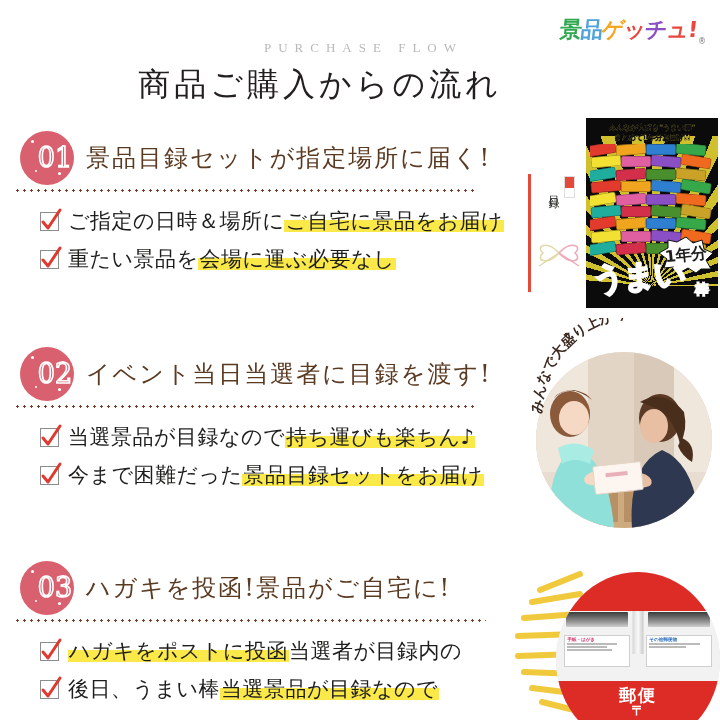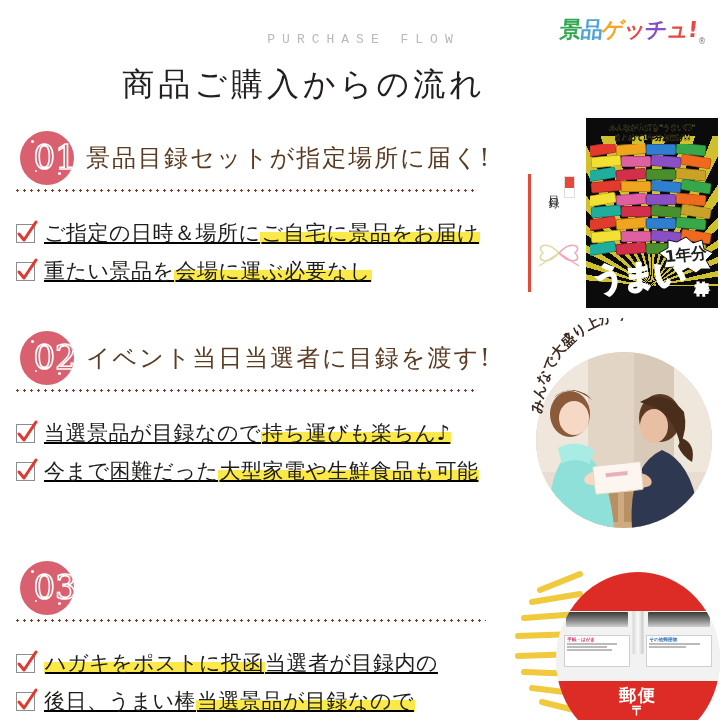--- a/index.html
+++ b/index.html
@@ -55,11 +55,11 @@
 
   .eyebrow {
     position: absolute;
-    top: 32px;
+    top: 40px;
     left: 0;
     width: 720px;
     text-align: center;
-    font-family: Liberation Mono, monospace;
+    font-family: Liberation Serif, serif;
     font-size: 13px;
     letter-spacing: 7px;
     color: #b9b9b9;

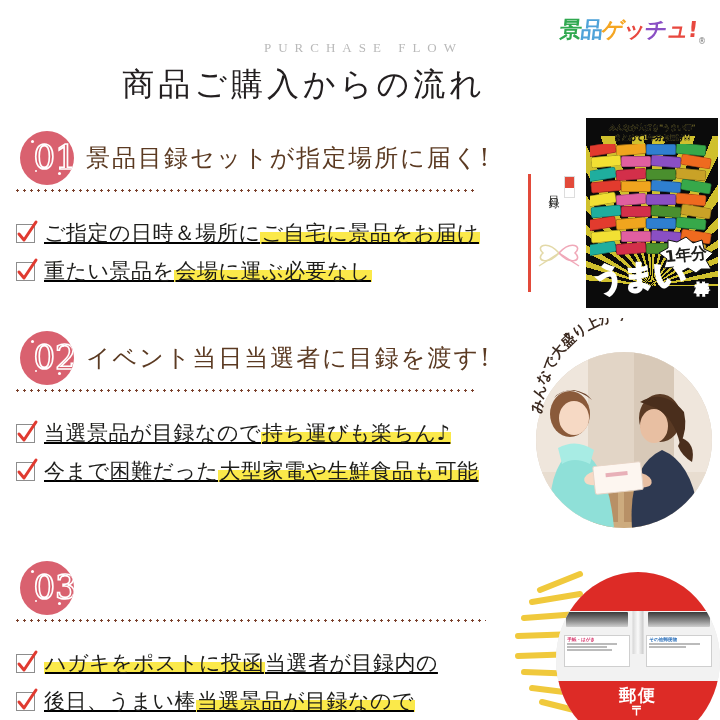--- a/index.html
+++ b/index.html
@@ -69,7 +69,7 @@
   .page-title {
     position: absolute;
     top: 63px;
-    left: 0;
+    left: 16px;
     width: 604px;
     text-align: center;
     font-family: "DejaVu Serif", serif;

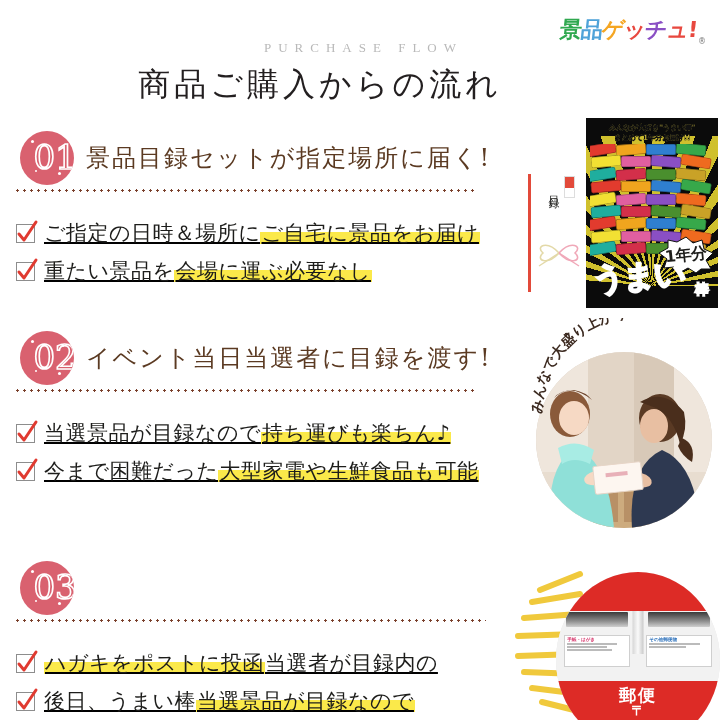--- a/index.html
+++ b/index.html
@@ -108,7 +108,7 @@
   }
   .badge-num {
     font-family: "DejaVu Serif", serif;
-    font-size: 34px;
+    font-size: 27px;
     letter-spacing: 0px;
     color: #d9616f;
     -webkit-text-stroke: 1.6px #ffffff;

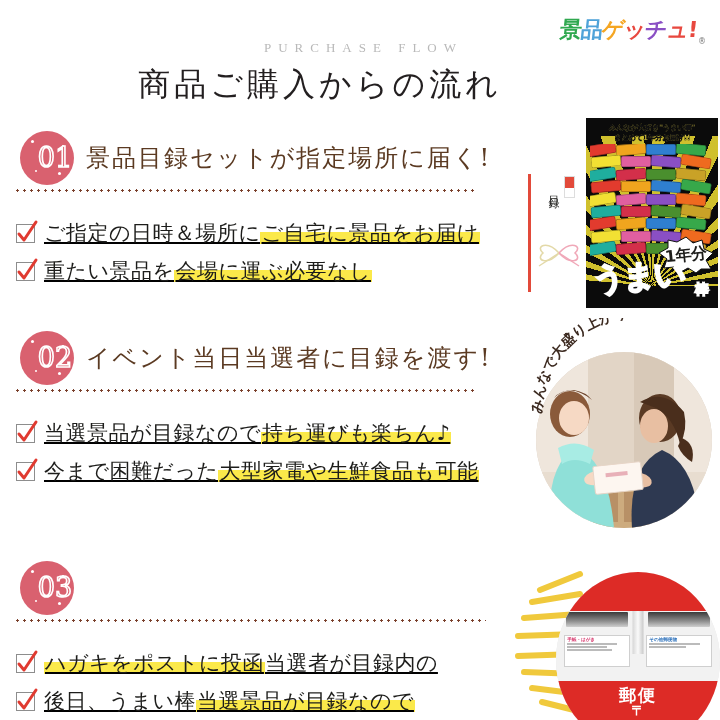--- a/index.html
+++ b/index.html
@@ -153,7 +153,7 @@
   }
   #step-3 .divider { width: 472px; }
 
-  .bullets { margin-top: 22px; padding-left: 16px; text-decoration: underline; }
+  .bullets { margin-top: 10px; padding-left: 40px; }
 
   .bullet {
     display: flex;

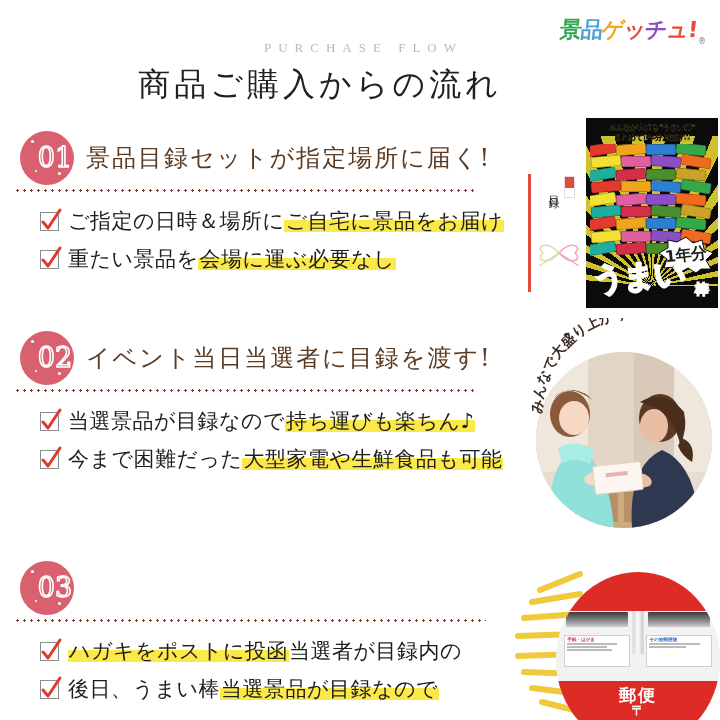--- a/index.html
+++ b/index.html
@@ -83,7 +83,7 @@
   
   .step { position: absolute; left: 0; width: 720px; }
   #step-1 { top: 132px; }
-  #step-2 { top: 332px; text-align: right; }
+  #step-2 { top: 348px; text-align: right; }
   #step-3 { top: 562px; text-align: right; }
 
   .step-head {

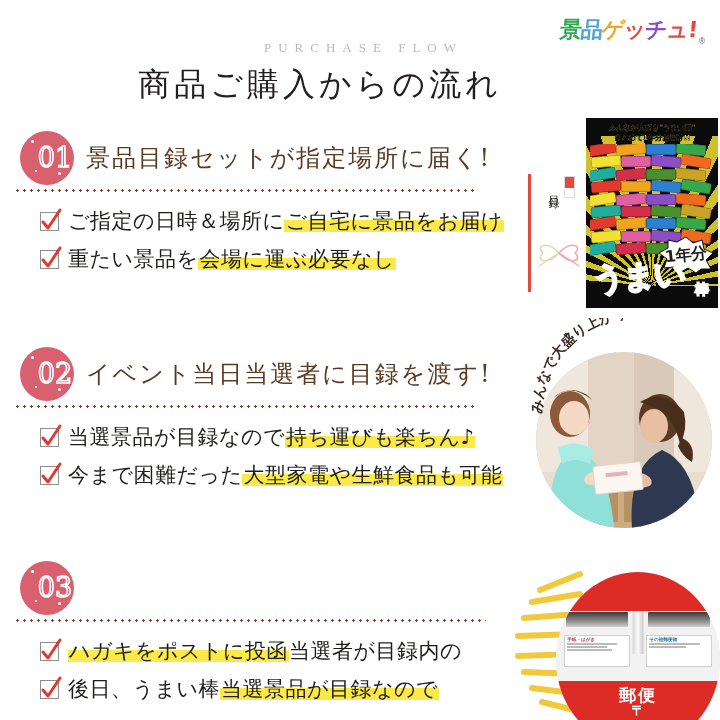--- a/index.html
+++ b/index.html
@@ -537,7 +537,7 @@
             </svg>
         </span>
         <span class="btext">今まで困難だった</span>
-          <span class="btext hl">大型家電や生鮮食品も可能</span>
+          <span class="btext hl">景品目録セットをお届け</span>
       </div>
     </div>
   </section>

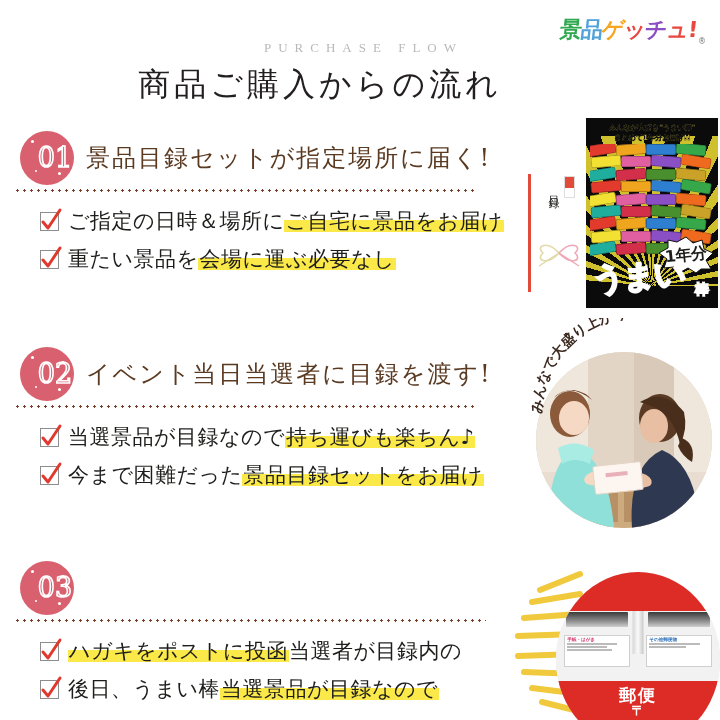--- a/index.html
+++ b/index.html
@@ -588,6 +588,7 @@
           <span class="spark s2"></span>
         <span class="badge-num">03</span>
       </div>
+      <div class="step-title">ハガキを投函!景品がご自宅に!</div>
     </div>
     <div class="divider"></div>
     <div class="bullets">

